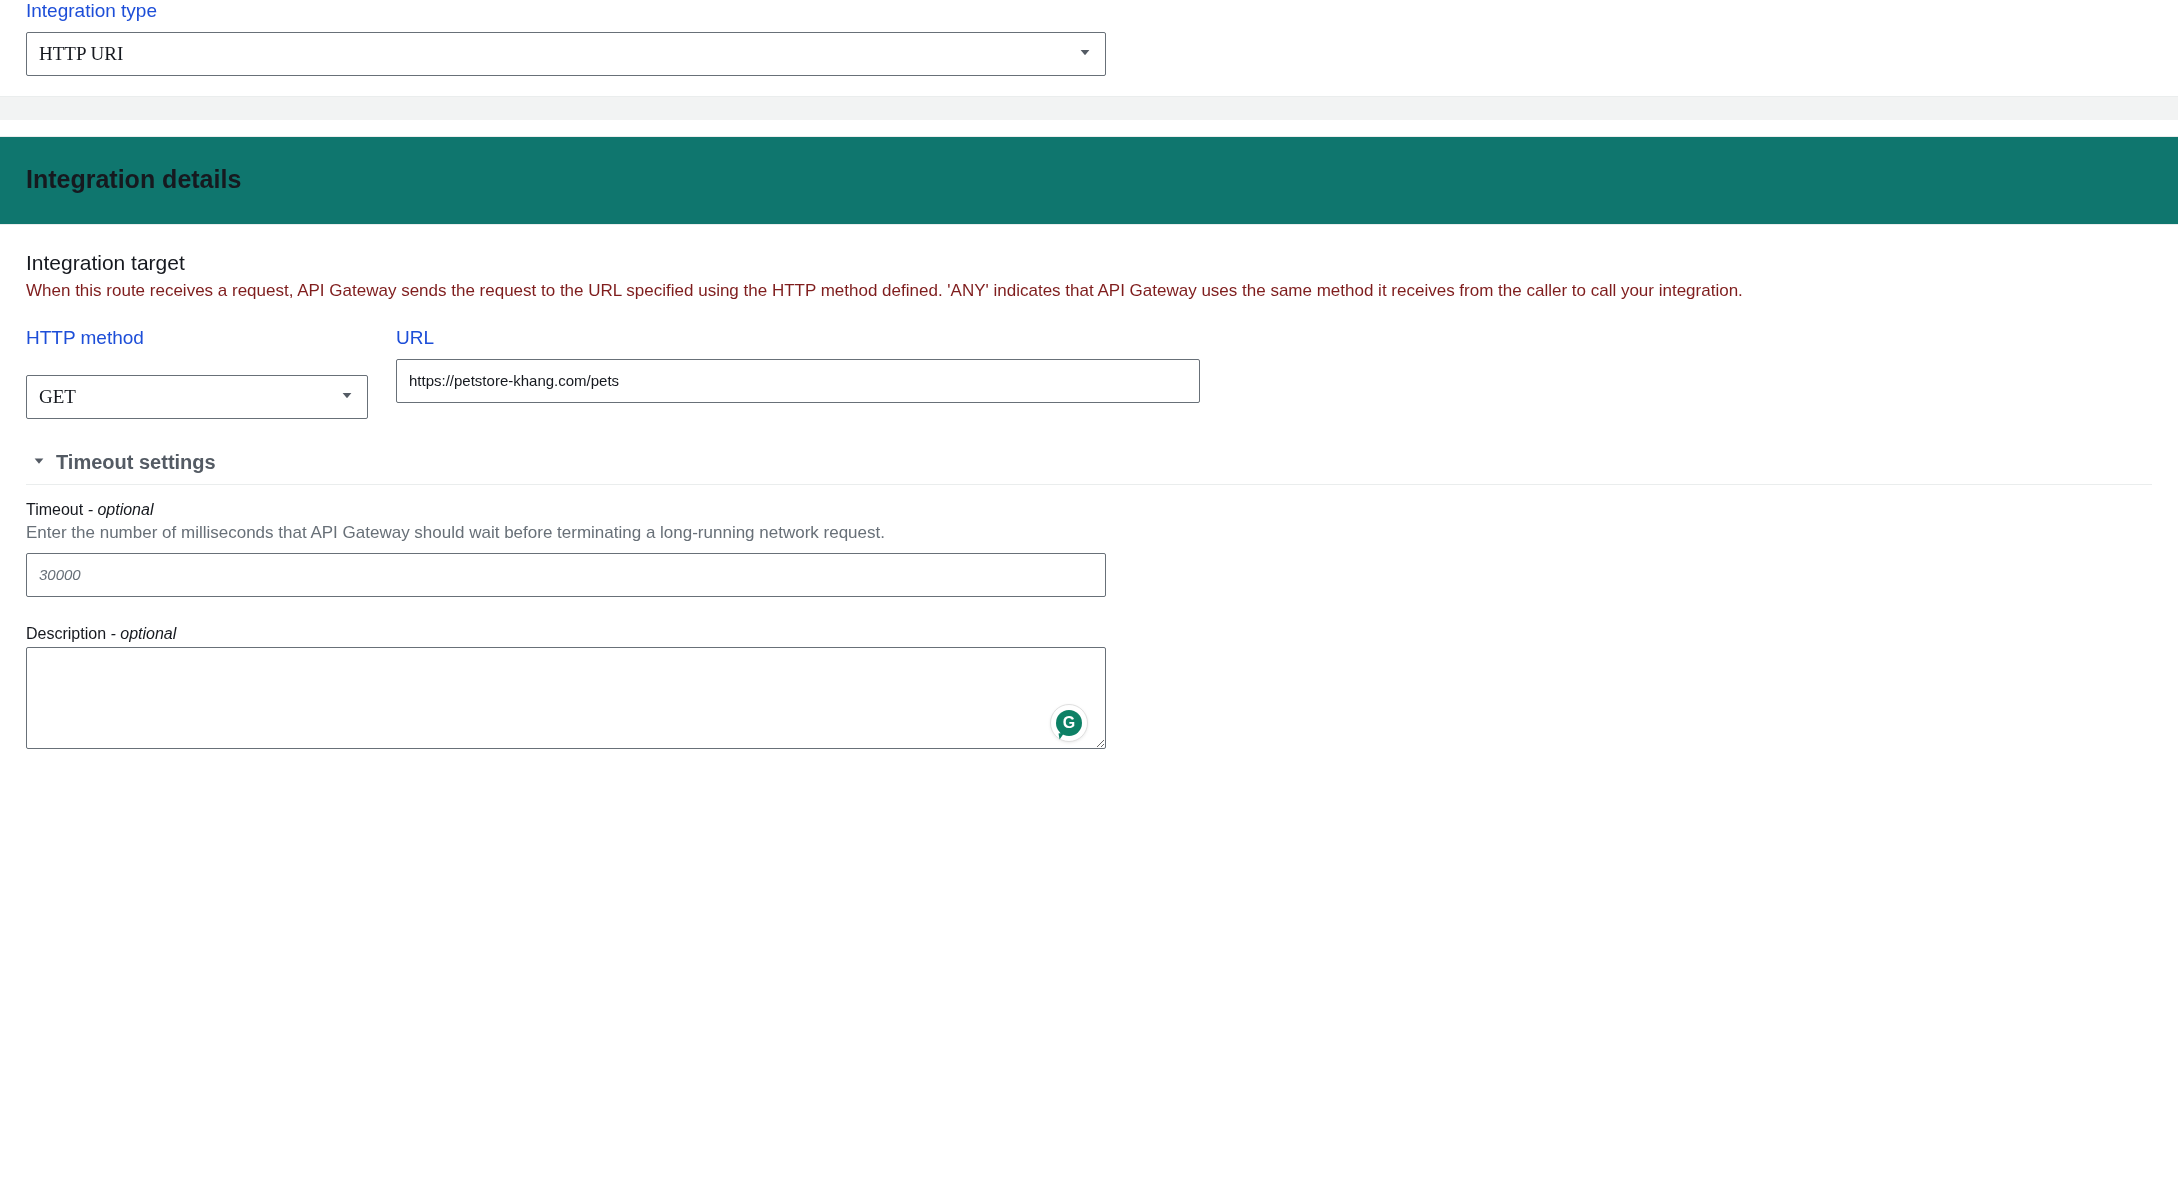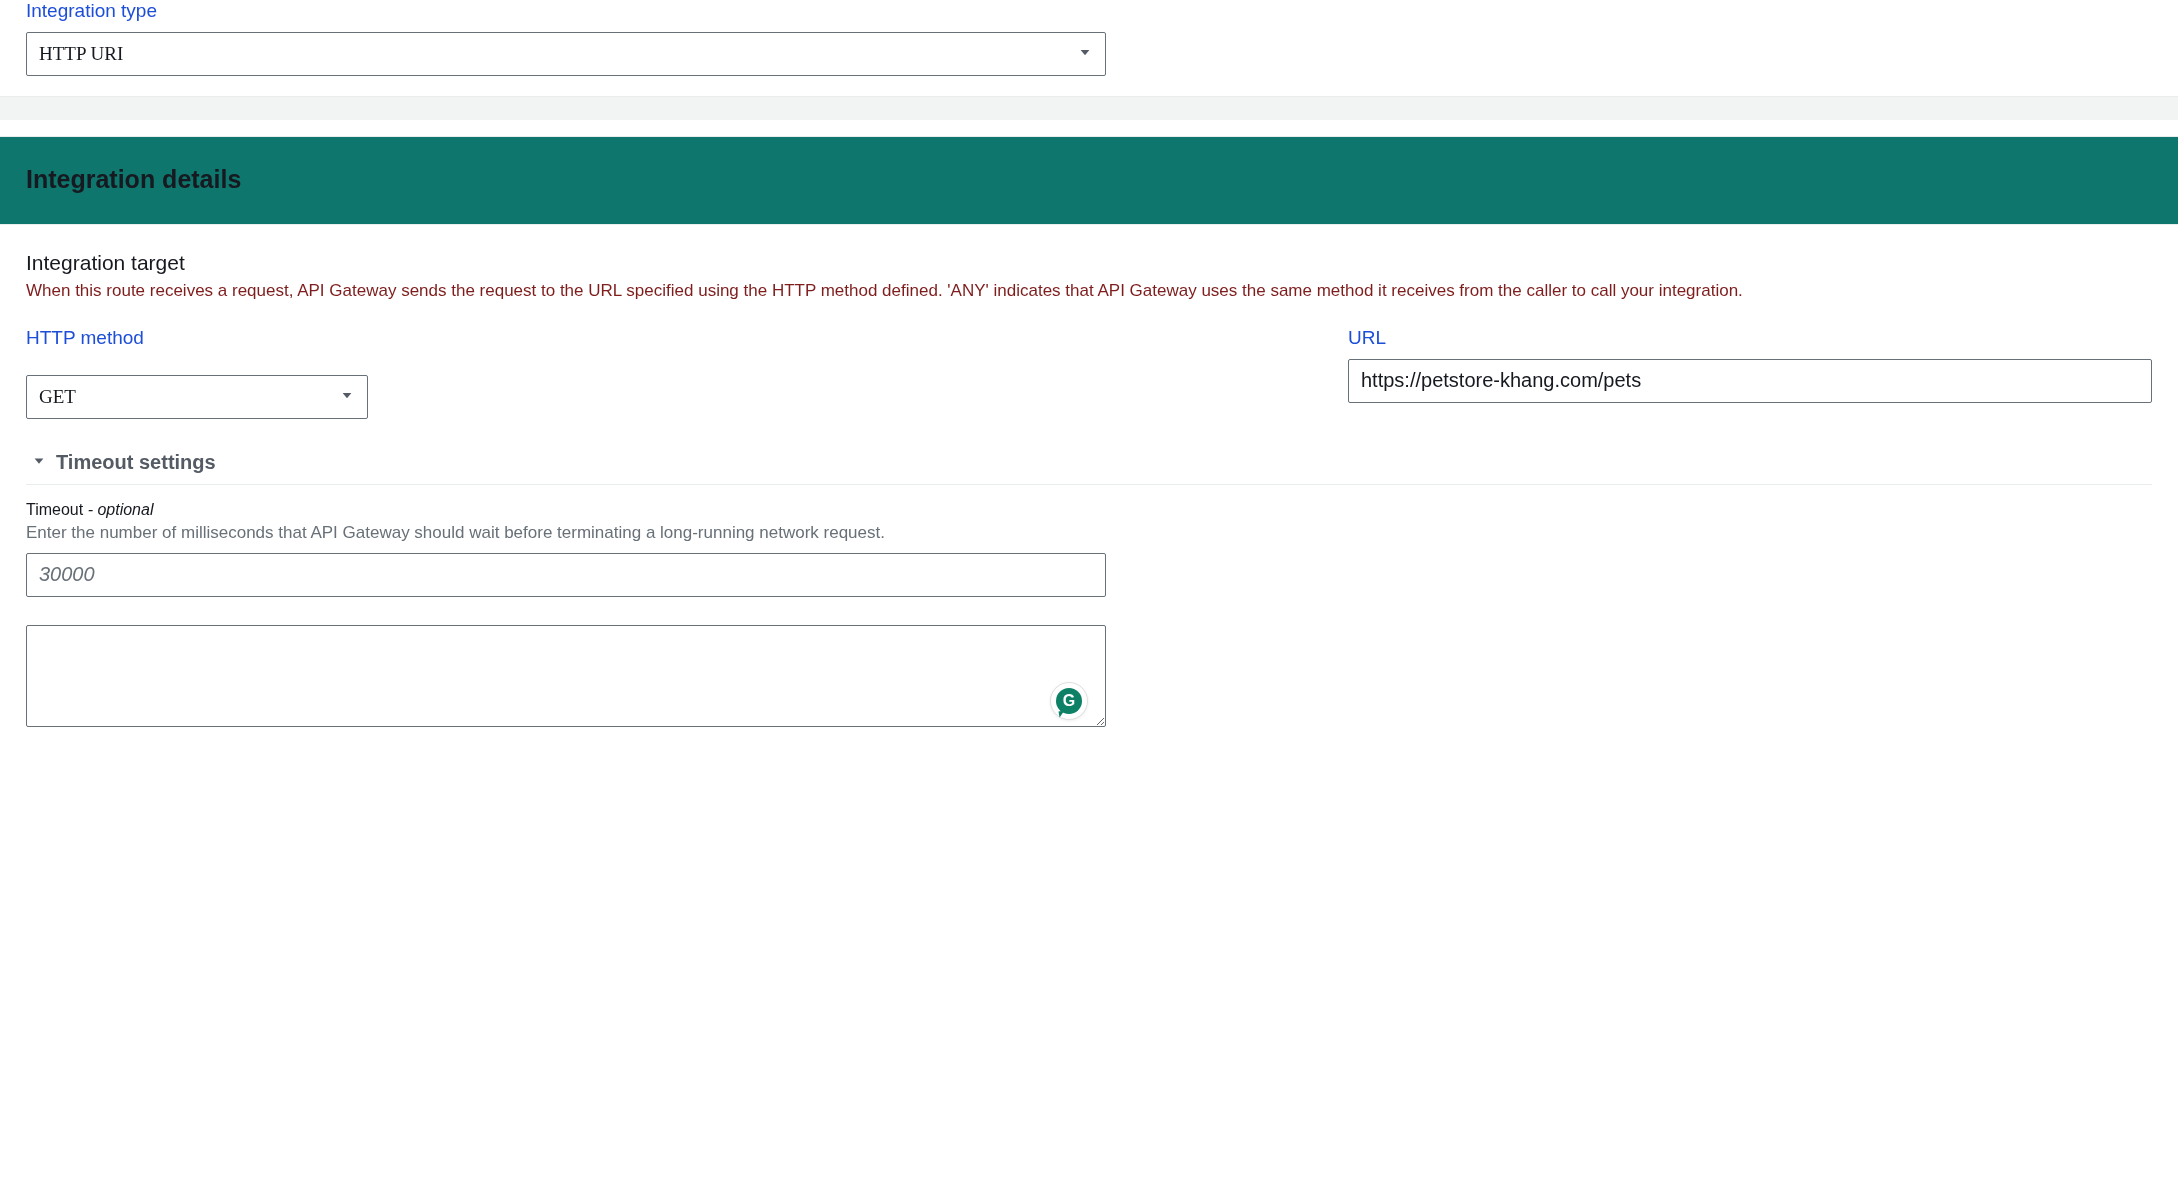--- a/index.html
+++ b/index.html
@@ -86,7 +86,6 @@
       display: flex;
       gap: 28px;
       margin-bottom: 24px;
-      justify-content: space-between;
     }
     .col {
       display: flex;

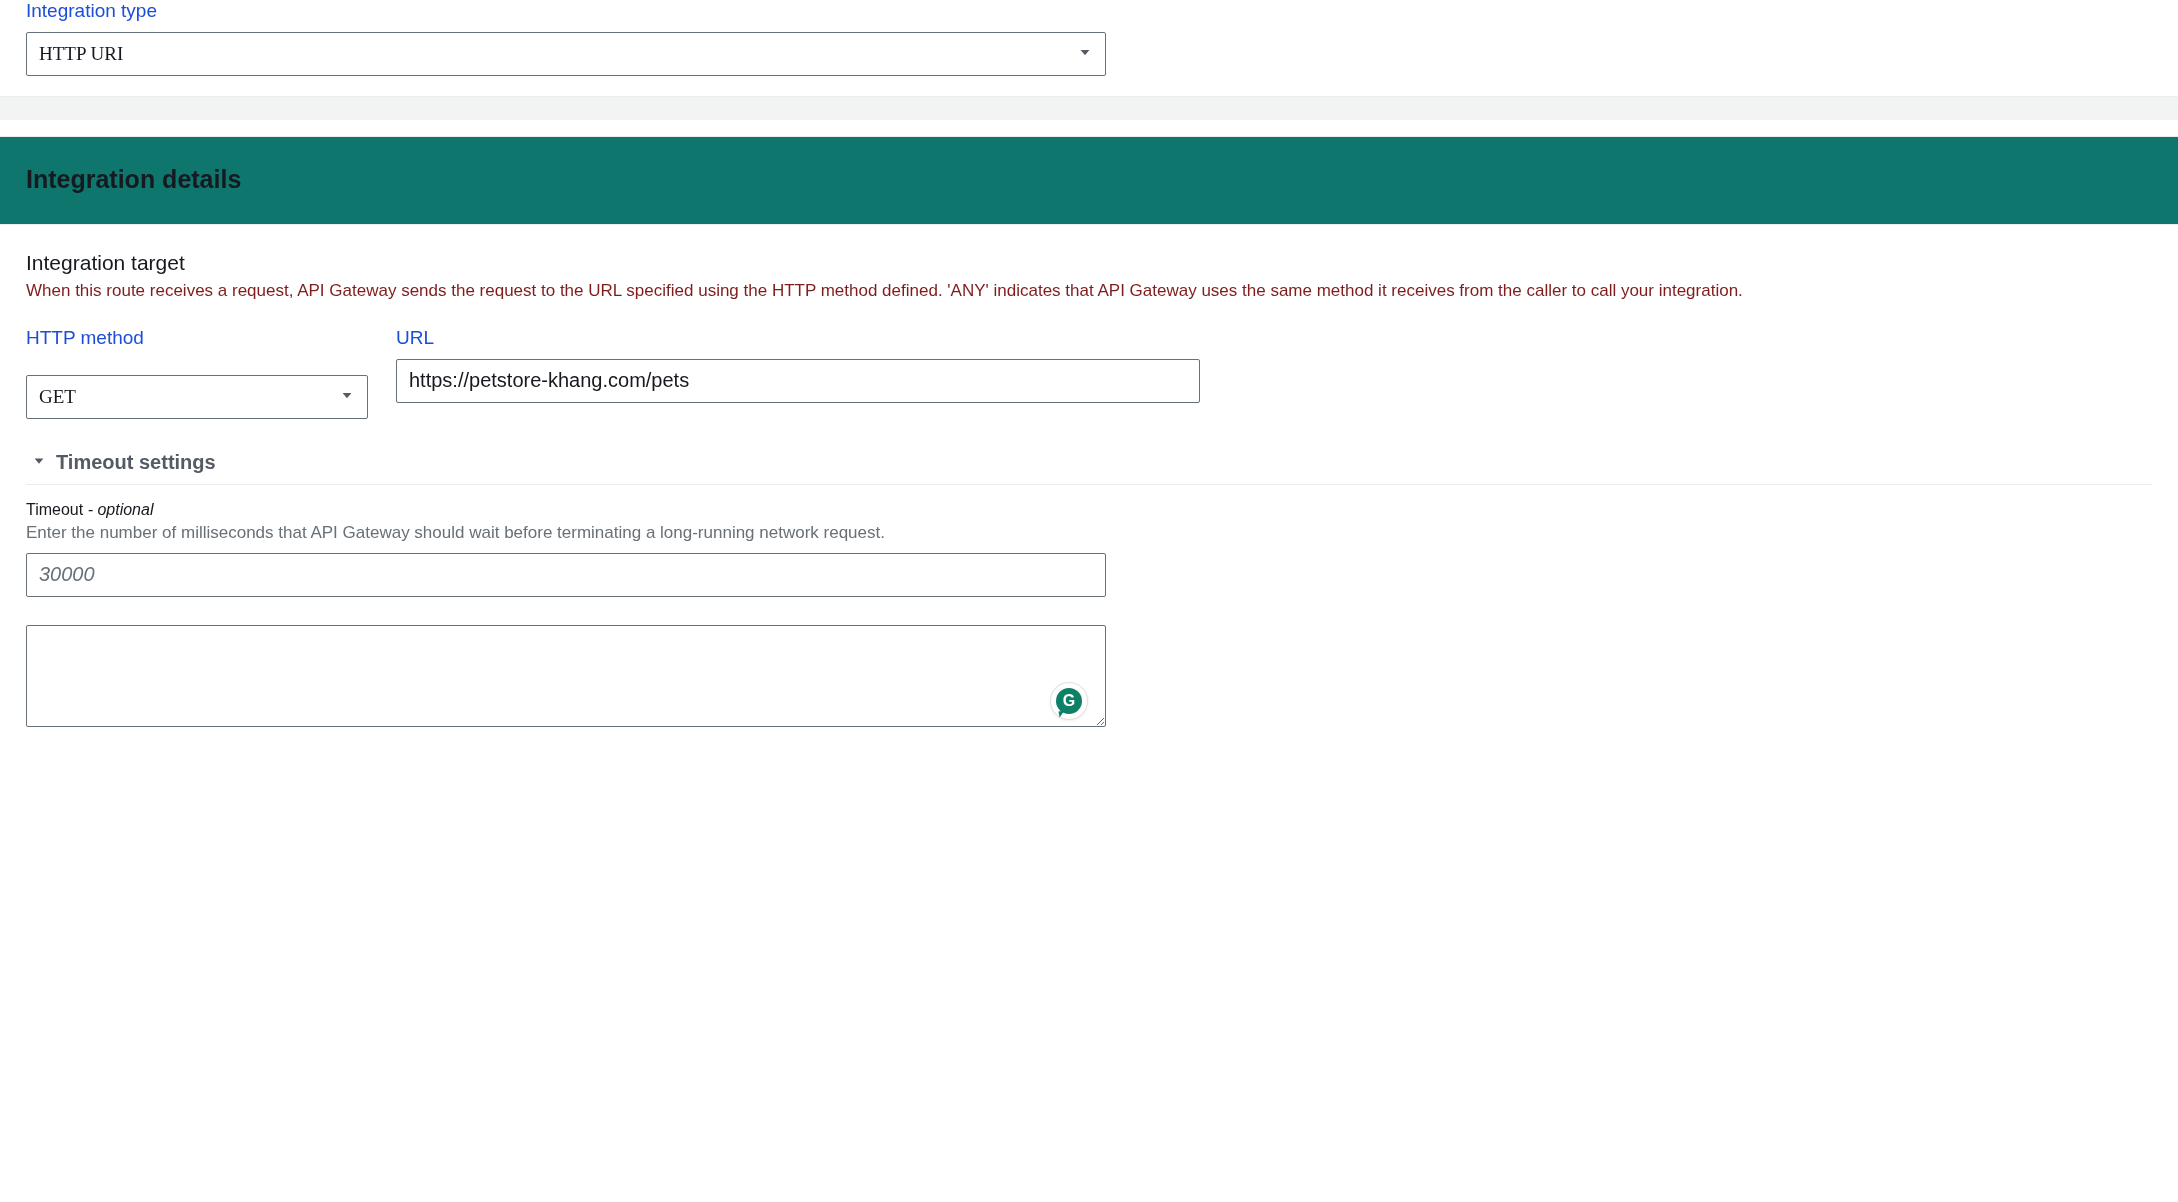--- a/index.html
+++ b/index.html
@@ -96,7 +96,7 @@
       border: 1px solid #687078;
       border-radius: 2px;
       padding: 0 12px;
-      font-size: 20px;
+      font-size: 15px;
       color: #16191f;
       background: #ffffff;
       font-family: inherit;

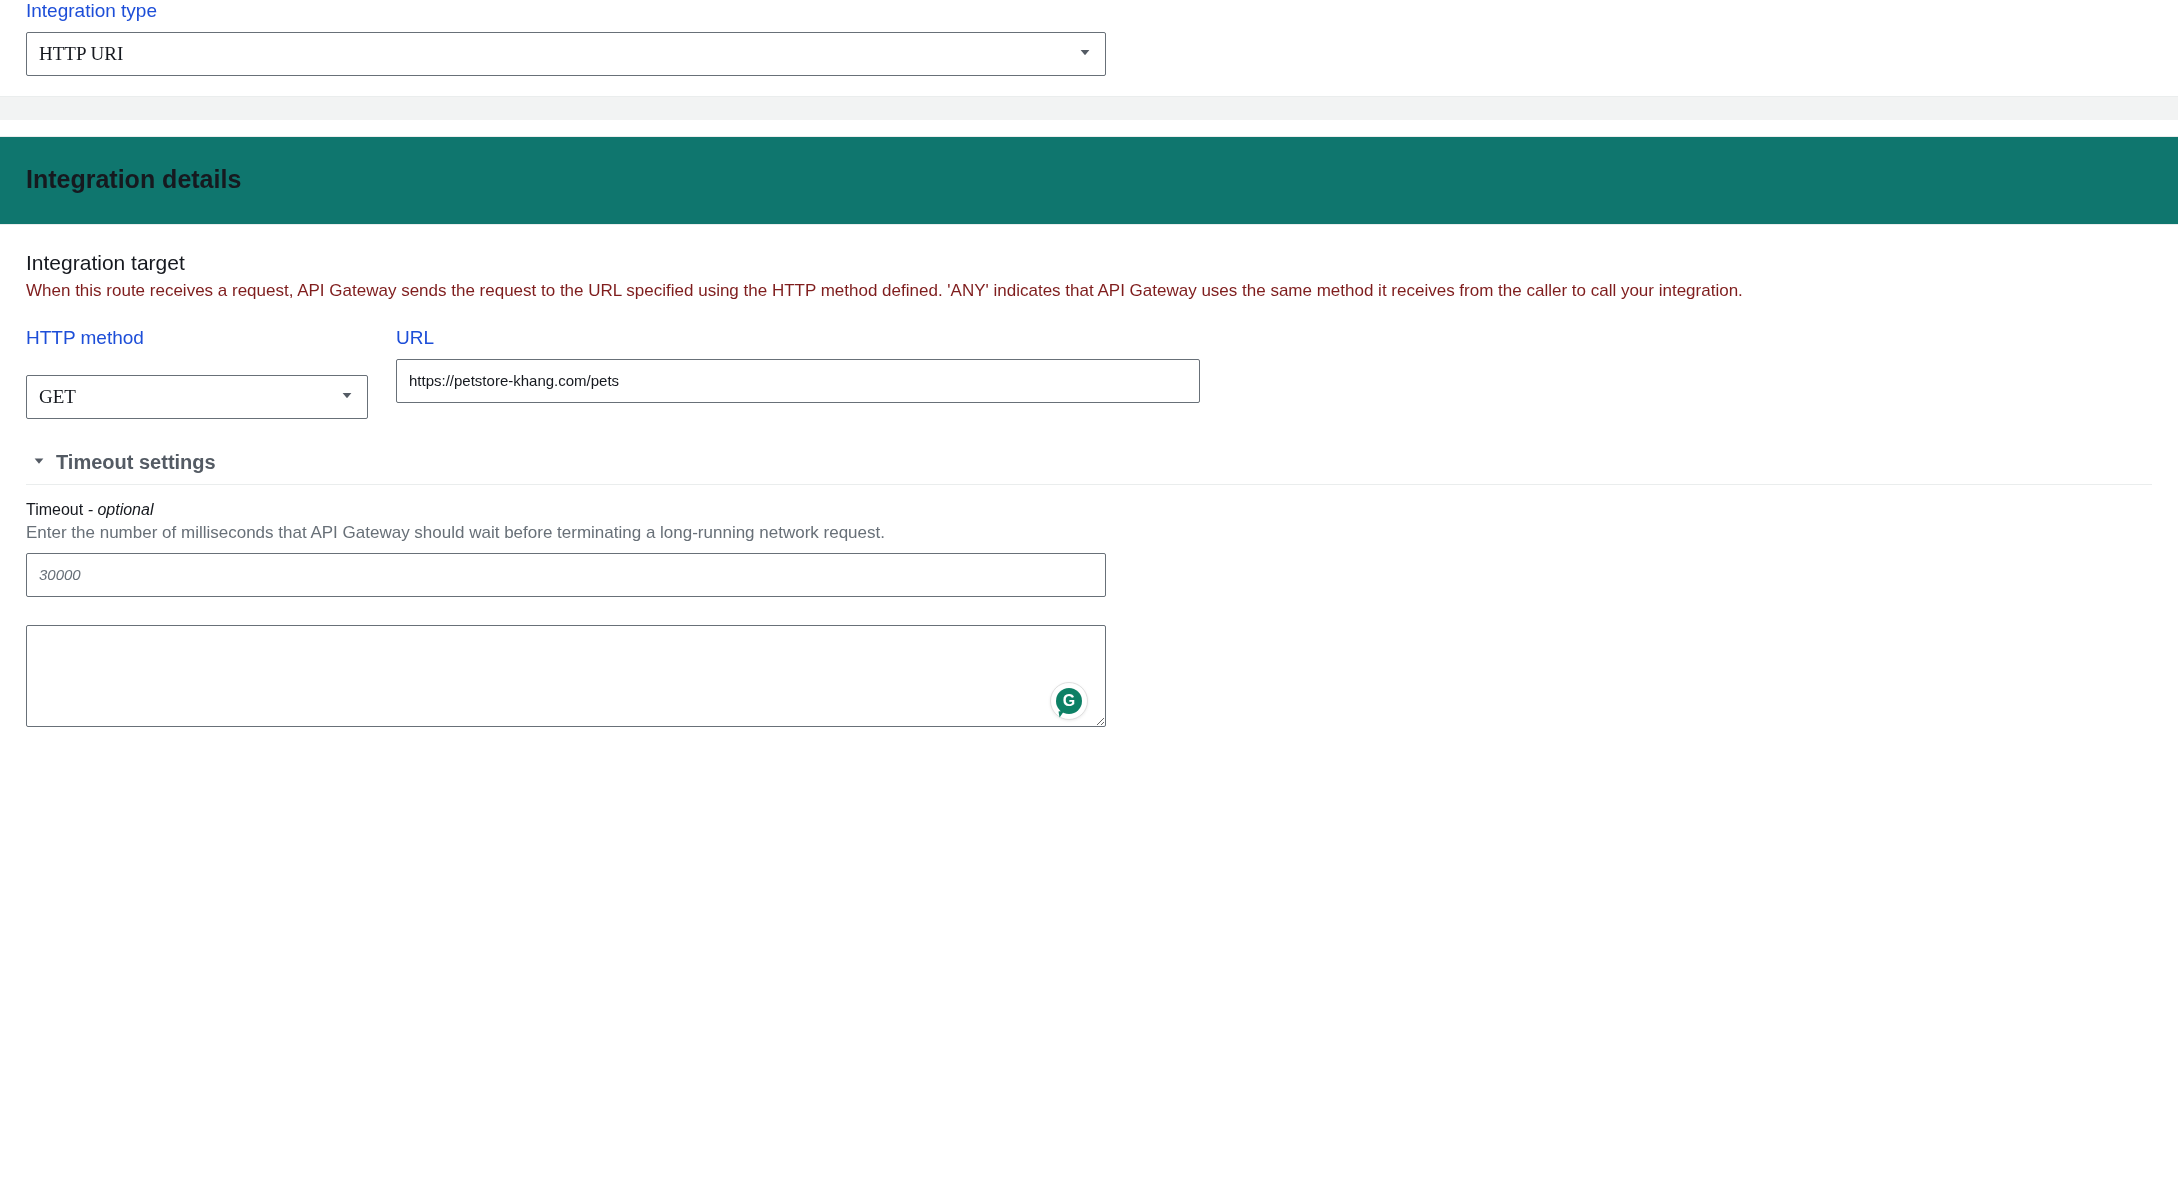--- a/index.html
+++ b/index.html
@@ -263,6 +263,9 @@
   </div>
 
   <div class="field-block">
+    <div class="field-label">
+      <span>Description</span><span class="optional"> - optional</span>
+    </div>
     <div class="textarea-wrapper">
       <textarea class="textarea-input" style=""></textarea>
       <div class="grammarly-badge">

